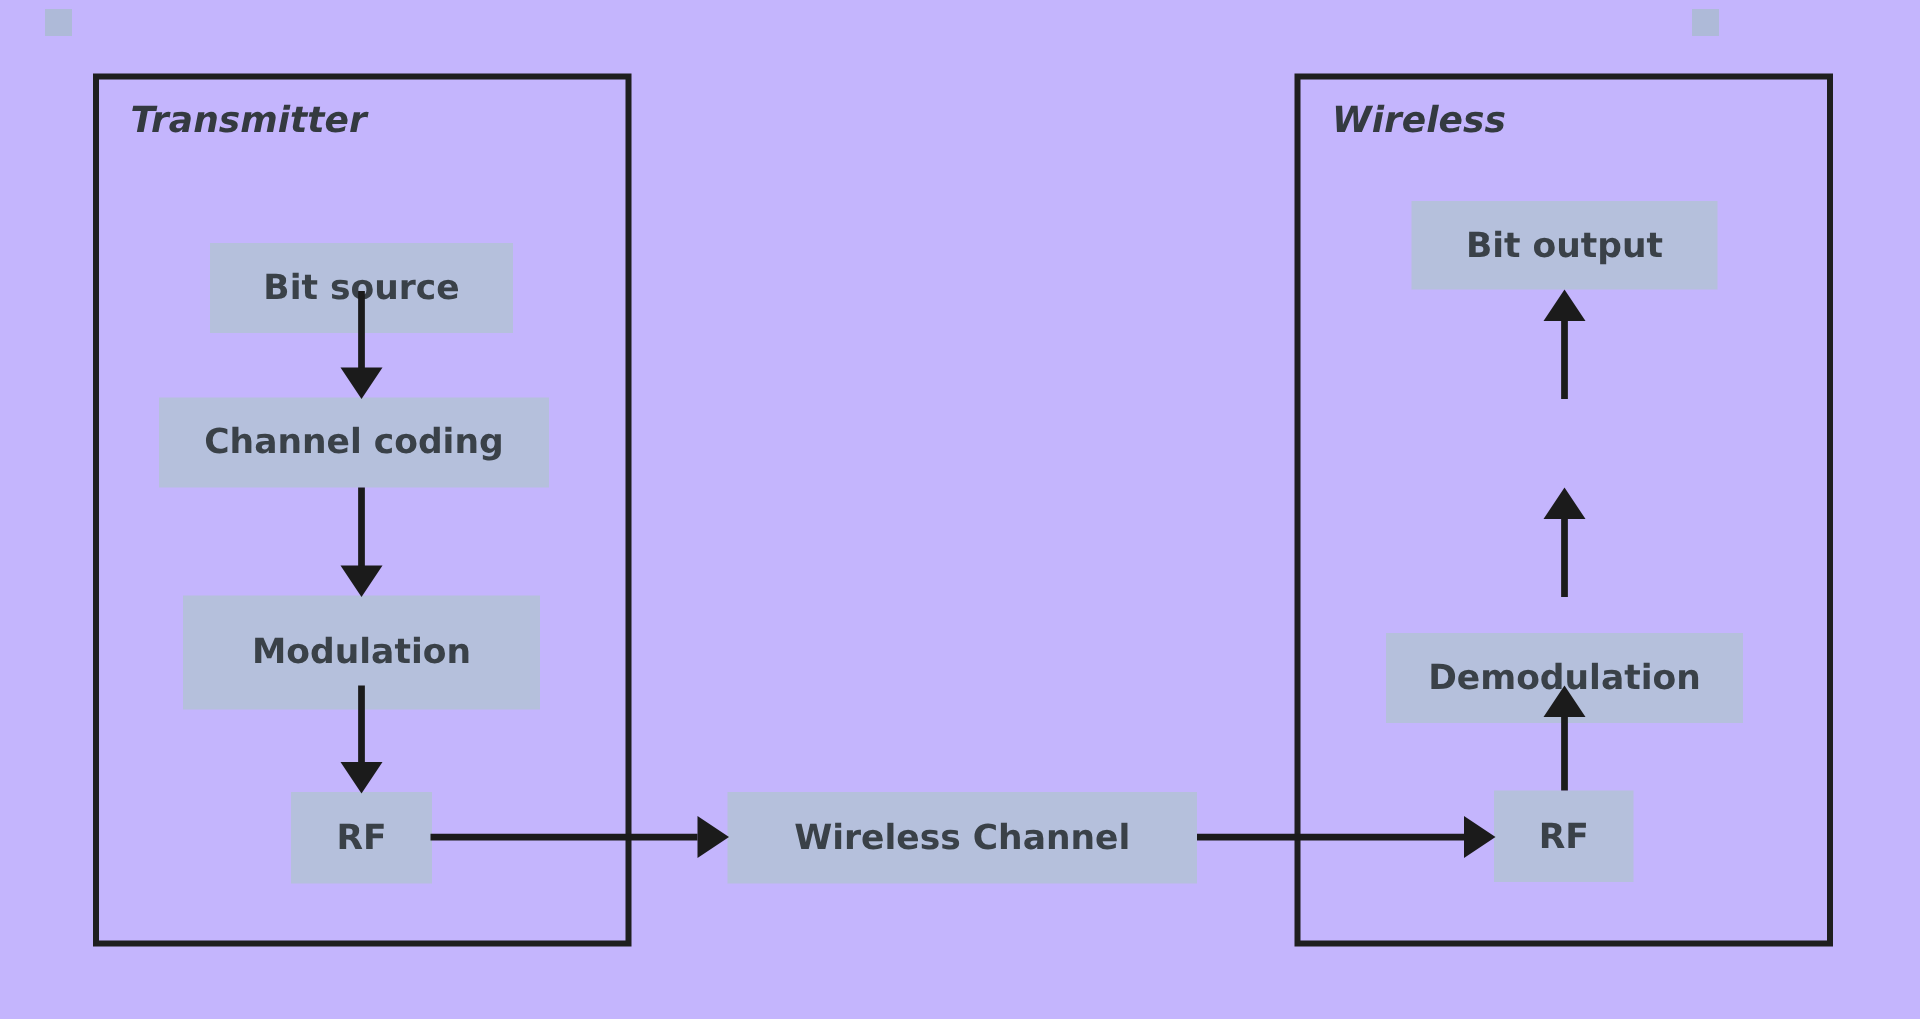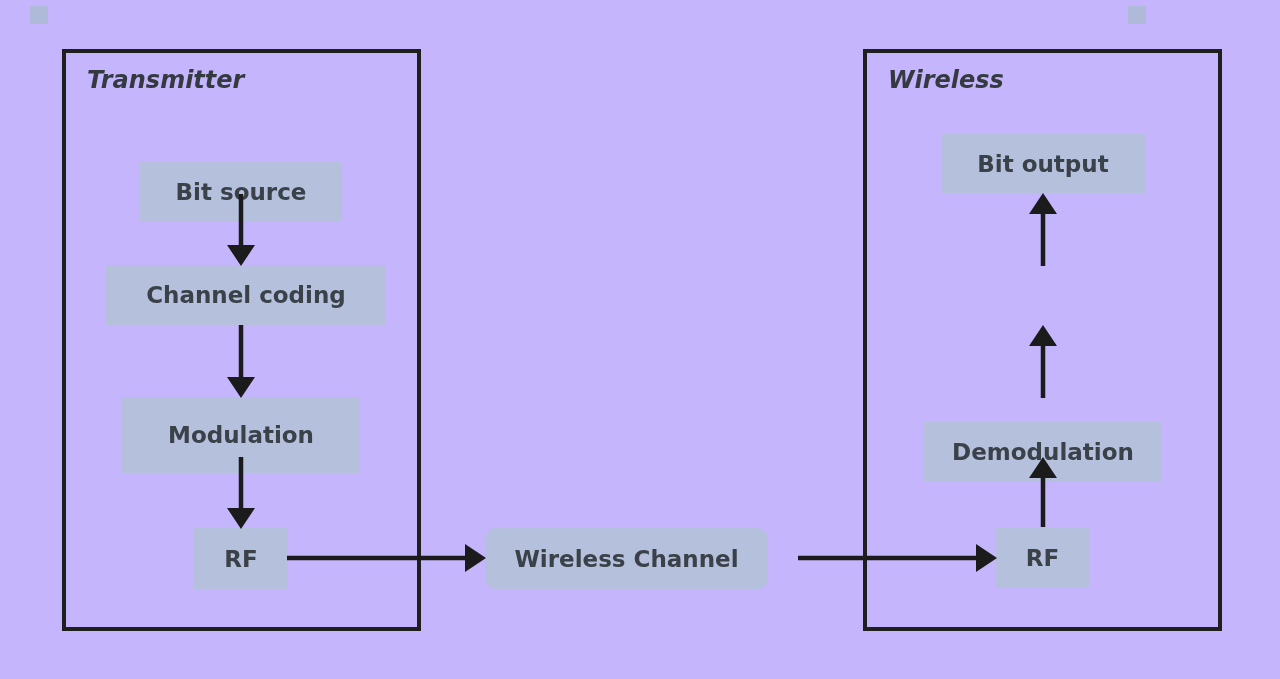--- a/index.html
+++ b/index.html
@@ -59,7 +59,7 @@
   }
   
   .b-bitsource      { left: 140px; top: 134px; width: 202px; height: 60px; margin-top: 28px; }
-  .b-channelcoding  { left: 106px; top: 265px; width: 280px; height: 60px; }
+  .b-channelcoding  { left: 106px; top: 265px; width: 260px; height: 60px; }
   .b-modulation     { left: 122px; top: 397px; width: 238px; height: 76px; }
   .b-rf-tx          { left: 194px; top: 528px; width:  94px; height: 61px; }
   

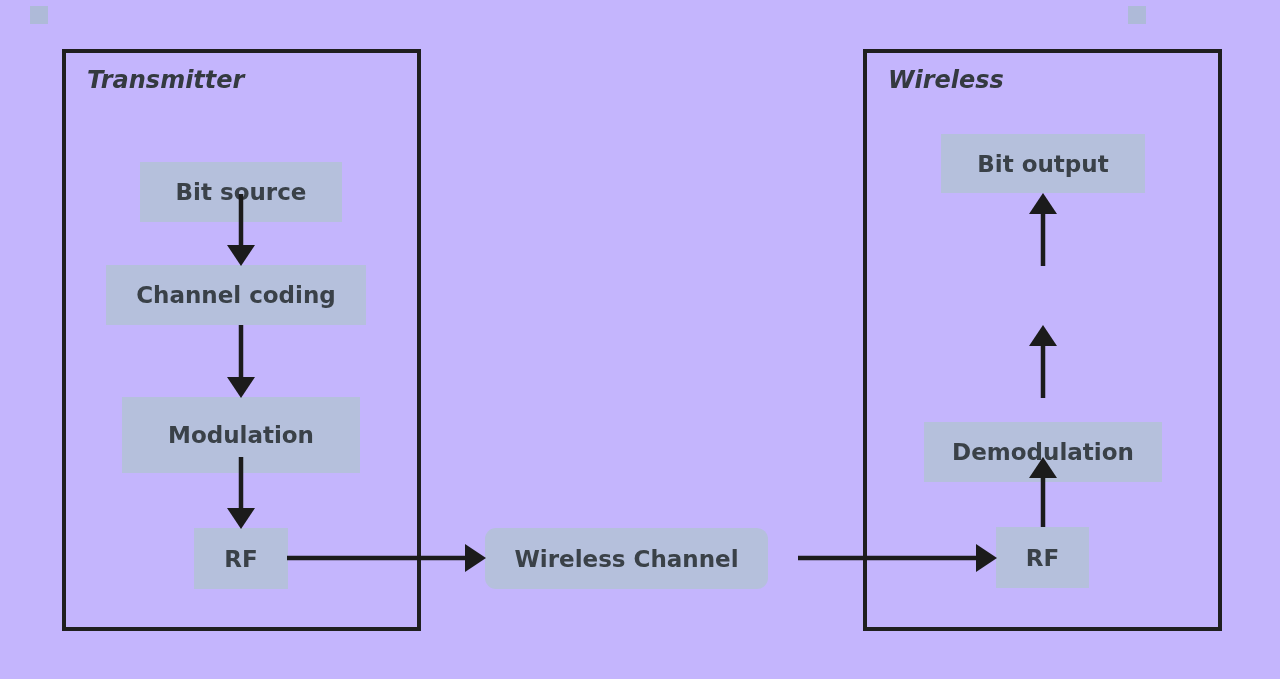--- a/index.html
+++ b/index.html
@@ -63,7 +63,7 @@
   .b-modulation     { left: 122px; top: 397px; width: 238px; height: 76px; }
   .b-rf-tx          { left: 194px; top: 528px; width:  94px; height: 61px; }
   
-  .b-wireless       { left: 485px; top: 528px; width: 283px; height: 61px; border-radius: 11px; }
+  .b-wireless       { left: 485px; top: 528px; width: 313px; height: 61px; }
   
   .b-bitoutput      { left: 941px; top: 134px; width: 204px; height: 59px; }
   .b-channeldecode  { left: 907px; top: 266px; width: 271px; height: 60px; }

